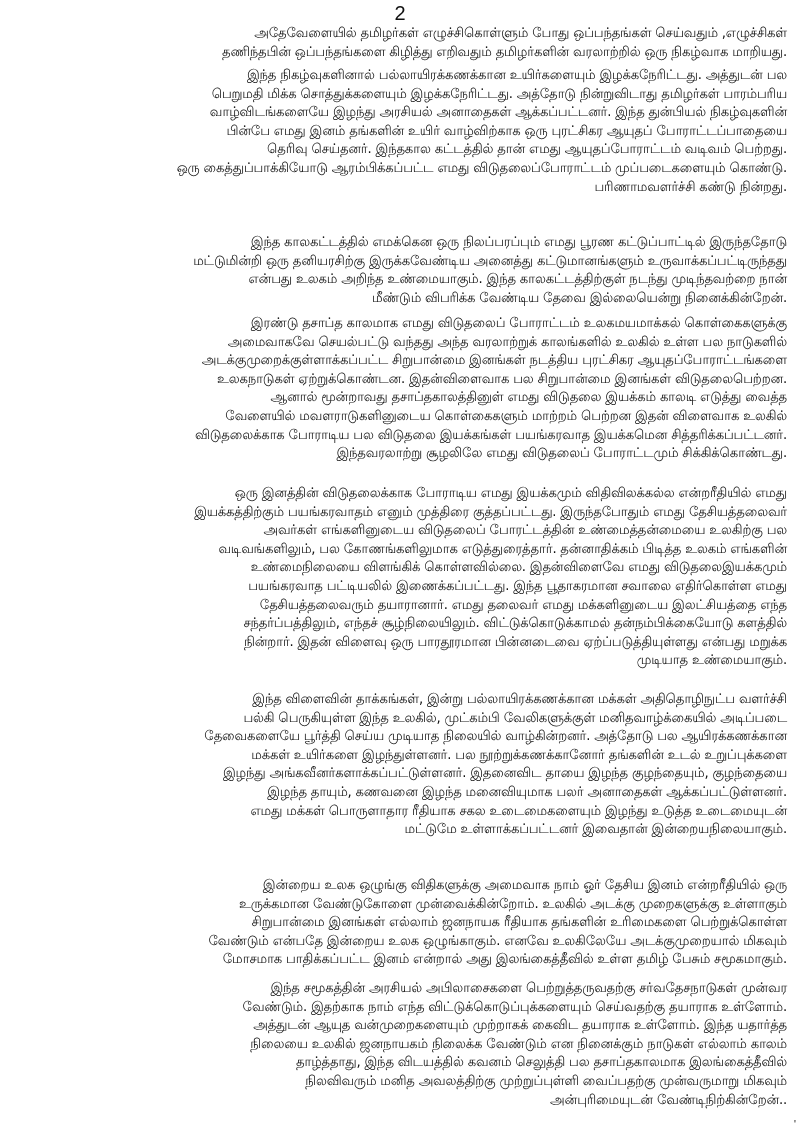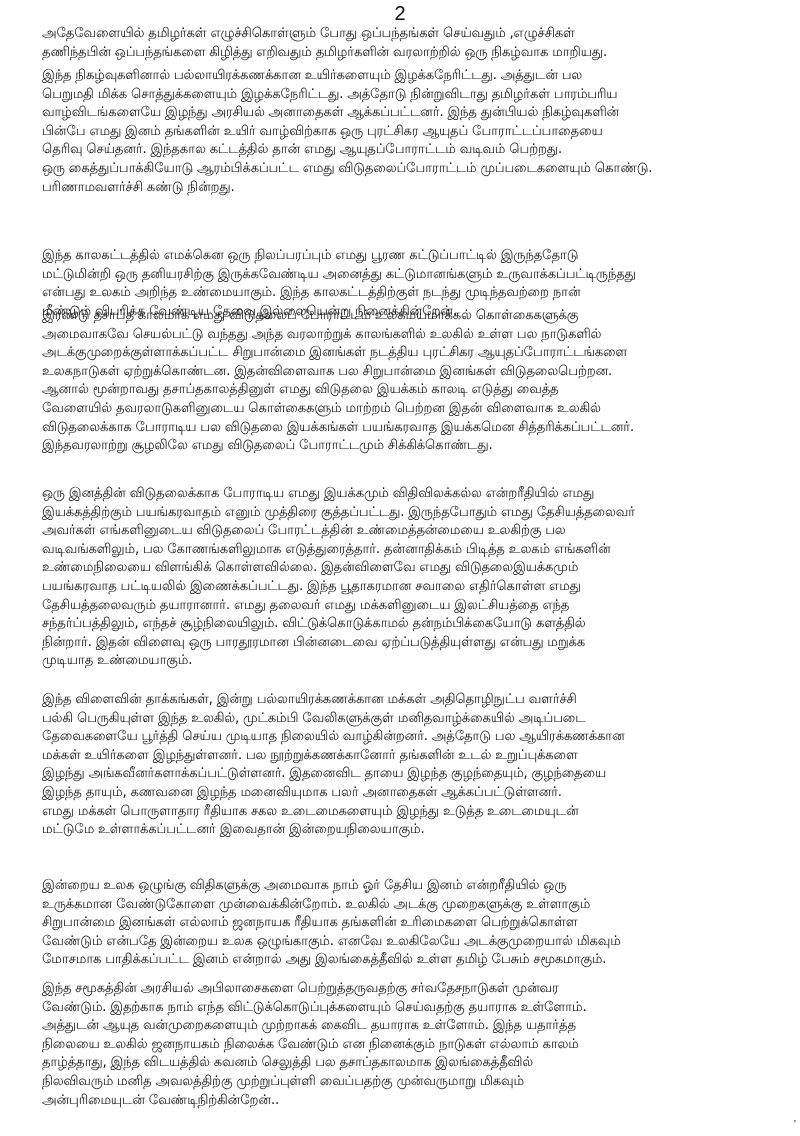--- a/index.html
+++ b/index.html
@@ -7,7 +7,7 @@
          font-family: "DejaVu Sans", "Liberation Sans", sans-serif; color: #111111; }
   .page-number { position: absolute; top: 2px; left: 0; width: 800px; text-align: center;
                  font-family: "Liberation Sans", sans-serif; font-size: 20px; line-height: 22px; }
-  .para { position: absolute; left: 42px; width: 745px; margin: 0; }
+  .para { position: absolute; left: 42px; width: 745px; margin: 0; text-align: right; }
   .line { display: block; white-space: nowrap; font-size: 13.2px; line-height: 18.6px;
           letter-spacing: -0.2px; }
   .corner-mark { position: absolute; right: 4px; top: 1120px; font-size: 10px; line-height: 10px;

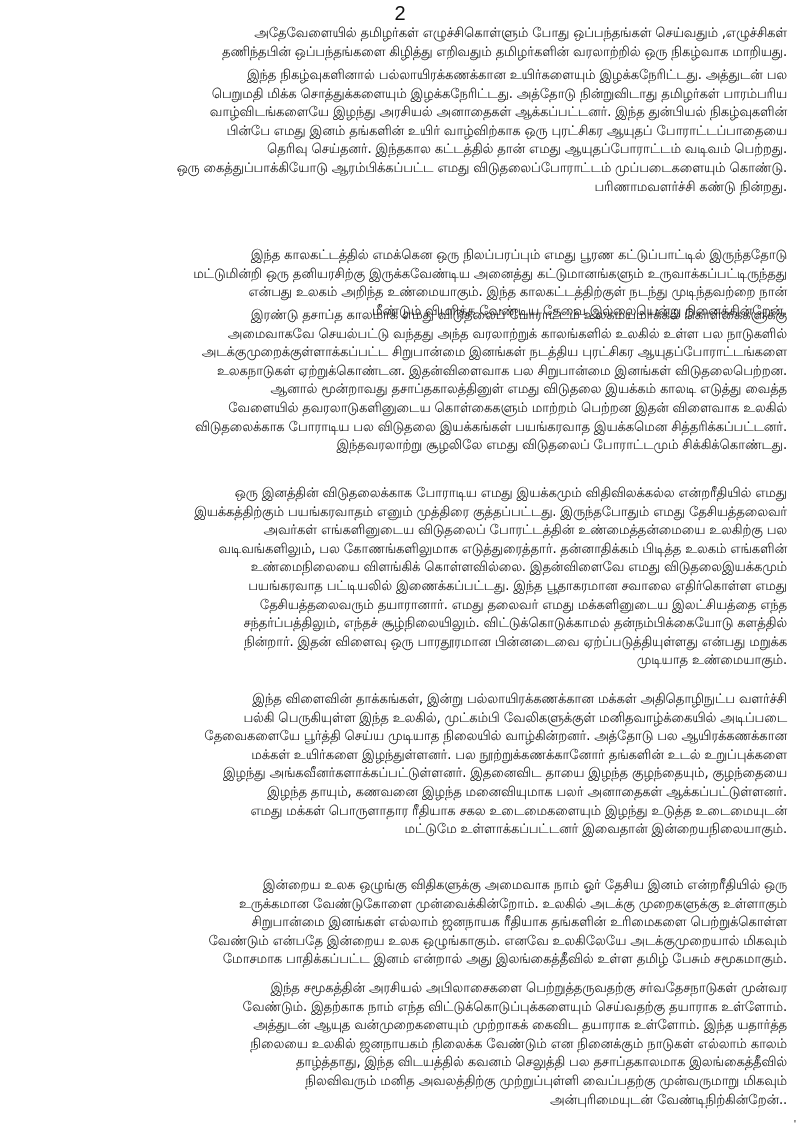--- a/index.html
+++ b/index.html
@@ -34,7 +34,7 @@
     <span class="line">பரிணாமவளர்ச்சி கண்டு நின்றது.</span>
   </p>
 
-  <p class="para" style="top:246px">
+  <p class="para" style="top:233px">
     <span class="line">இந்த காலகட்டத்தில் எமக்கென ஒரு நிலப்பரப்பும் எமது பூரண கட்டுப்பாட்டில் இருந்ததோடு</span>
     <span class="line">மட்டுமின்றி ஒரு தனியரசிற்கு இருக்கவேண்டிய அனைத்து கட்டுமானங்களும் உருவாக்கப்பட்டிருந்தது</span>
     <span class="line">என்பது உலகம் அறிந்த உண்மையாகும். இந்த காலகட்டத்திற்குள் நடந்து முடிந்தவற்றை நான்</span>

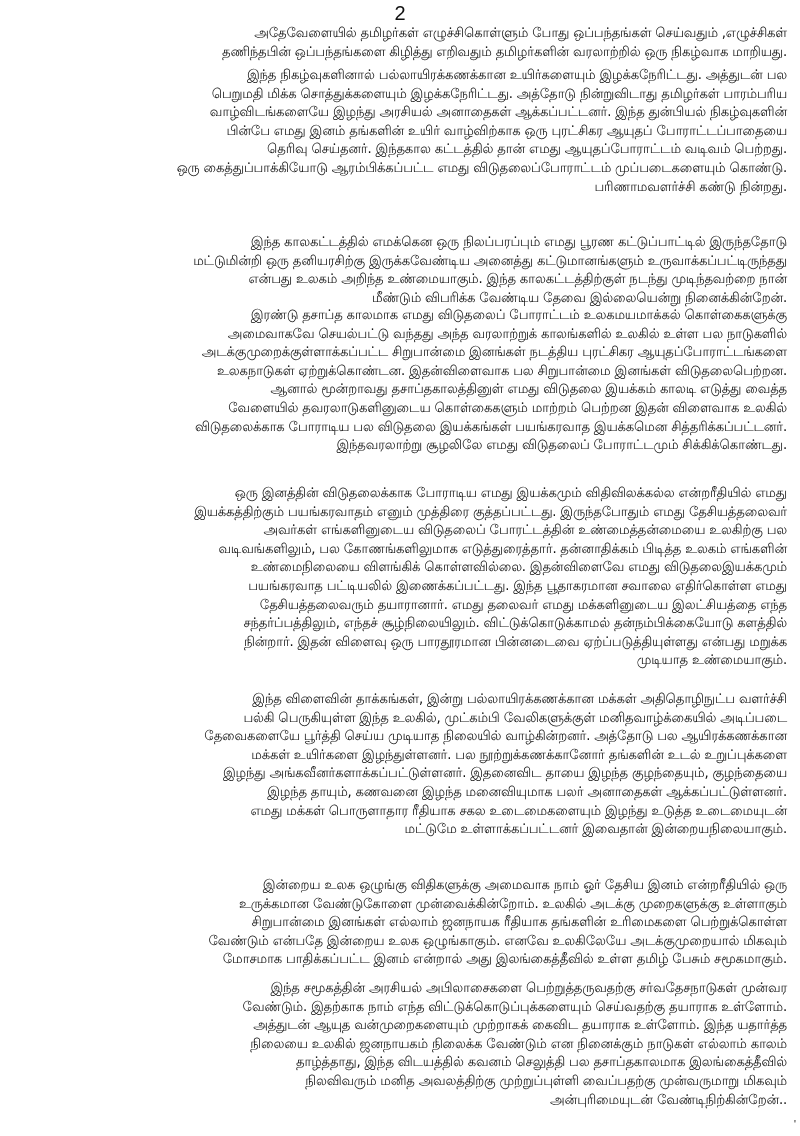--- a/index.html
+++ b/index.html
@@ -41,7 +41,7 @@
     <span class="line">மீண்டும் விபரிக்க வேண்டிய தேவை இல்லையென்று நினைக்கின்றேன்.</span>
   </p>
 
-  <p class="para" style="top:306px">
+  <p class="para" style="top:314px">
     <span class="line">இரண்டு தசாப்த காலமாக எமது விடுதலைப் போராட்டம் உலகமயமாக்கல் கொள்கைகளுக்கு</span>
     <span class="line">அமைவாகவே செயல்பட்டு வந்தது அந்த வரலாற்றுக் காலங்களில் உலகில் உள்ள பல நாடுகளில்</span>
     <span class="line">அடக்குமுறைக்குள்ளாக்கப்பட்ட சிறுபான்மை இனங்கள் நடத்திய புரட்சிகர ஆயுதப்போராட்டங்களை</span>

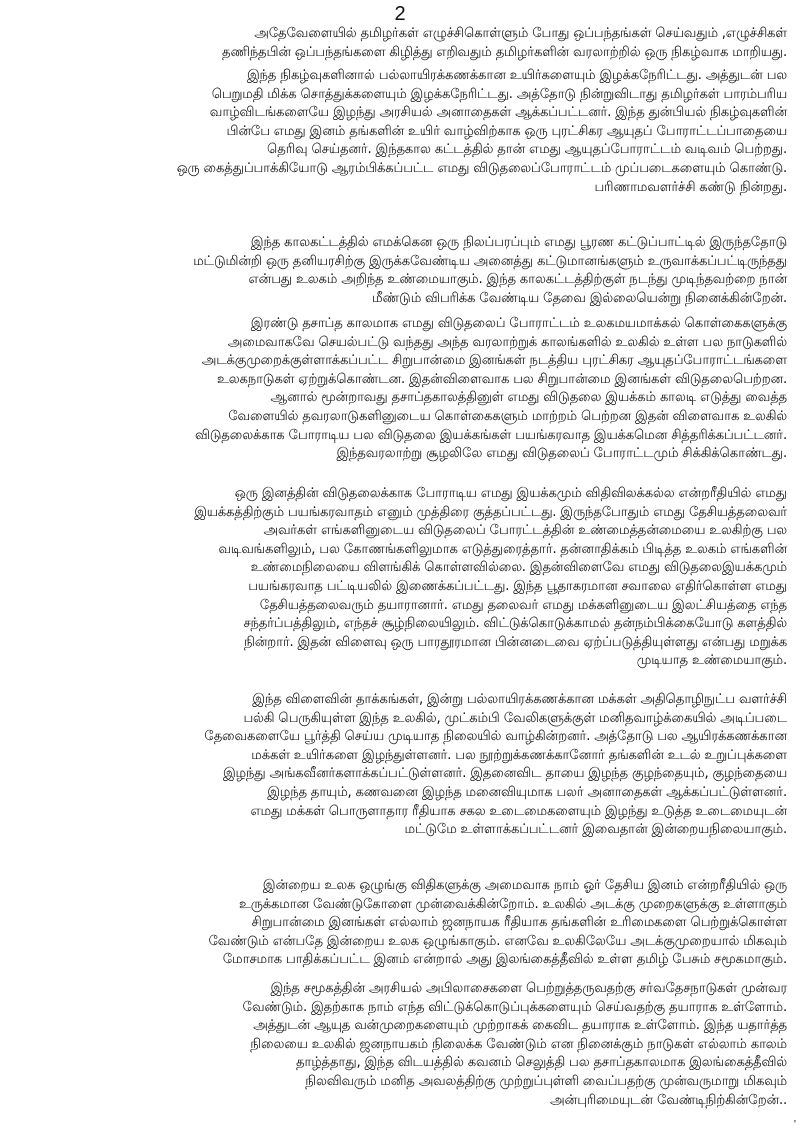--- a/index.html
+++ b/index.html
@@ -47,7 +47,7 @@
     <span class="line">அடக்குமுறைக்குள்ளாக்கப்பட்ட சிறுபான்மை இனங்கள் நடத்திய புரட்சிகர ஆயுதப்போராட்டங்களை</span>
     <span class="line">உலகநாடுகள் ஏற்றுக்கொண்டன. இதன்விளைவாக பல சிறுபான்மை இனங்கள் விடுதலைபெற்றன.</span>
     <span class="line">ஆனால் மூன்றாவது தசாப்தகாலத்தினுள் எமது விடுதலை இயக்கம் காலடி எடுத்து வைத்த</span>
-    <span class="line">வேளையில் தவரலாடுகளினுடைய கொள்கைகளும் மாற்றம் பெற்றன இதன் விளைவாக உலகில்</span>
+    <span class="line">வேளையில் மவளராடுகளினுடைய கொள்கைகளும் மாற்றம் பெற்றன இதன் விளைவாக உலகில்</span>
     <span class="line">விடுதலைக்காக போராடிய பல விடுதலை இயக்கங்கள் பயங்கரவாத இயக்கமென சித்தரிக்கப்பட்டனர்.</span>
     <span class="line">இந்தவரலாற்று சூழலிலே எமது விடுதலைப் போராட்டமும் சிக்கிக்கொண்டது.</span>
   </p>

